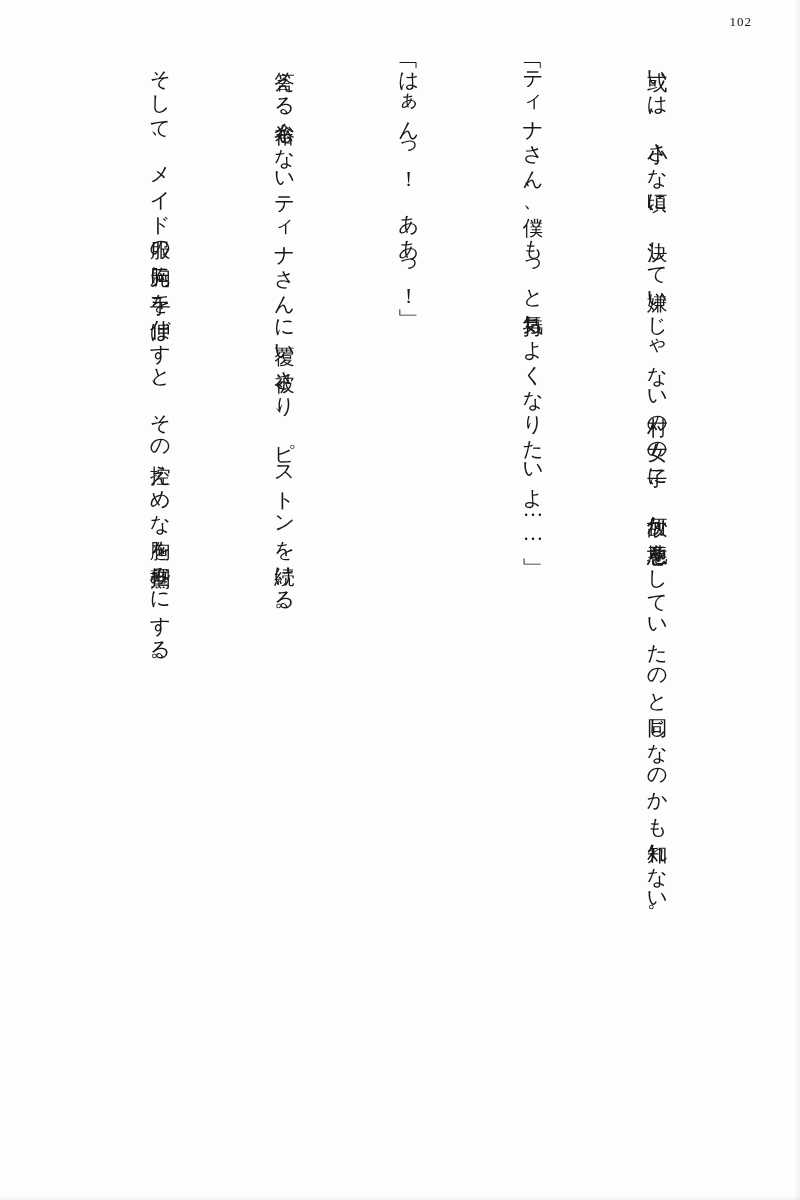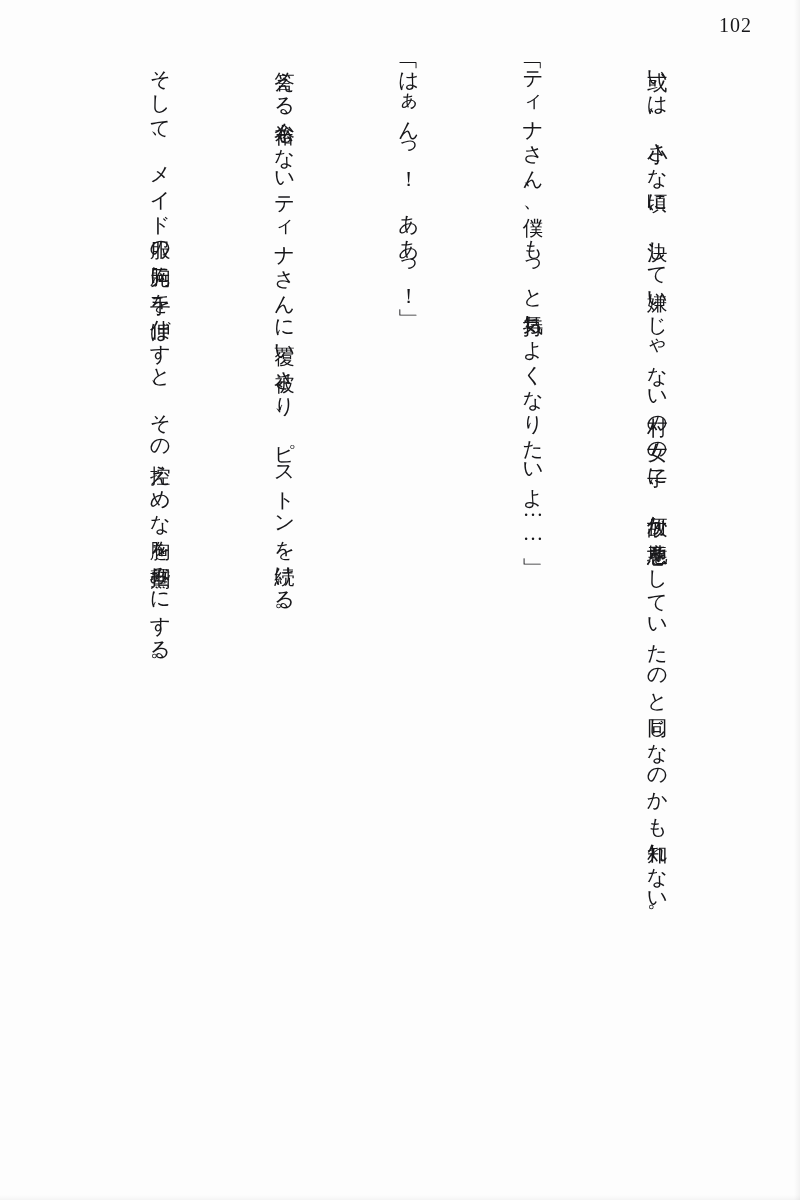--- a/index.html
+++ b/index.html
@@ -28,7 +28,7 @@
     position: absolute;
     top: 14px;
     right: 48px;
-    font-size: 20px;
+    font-size: 13px;
     letter-spacing: 1px;
     font-family: "Liberation Serif", "DejaVu Serif", serif;
     color: #17171a;

